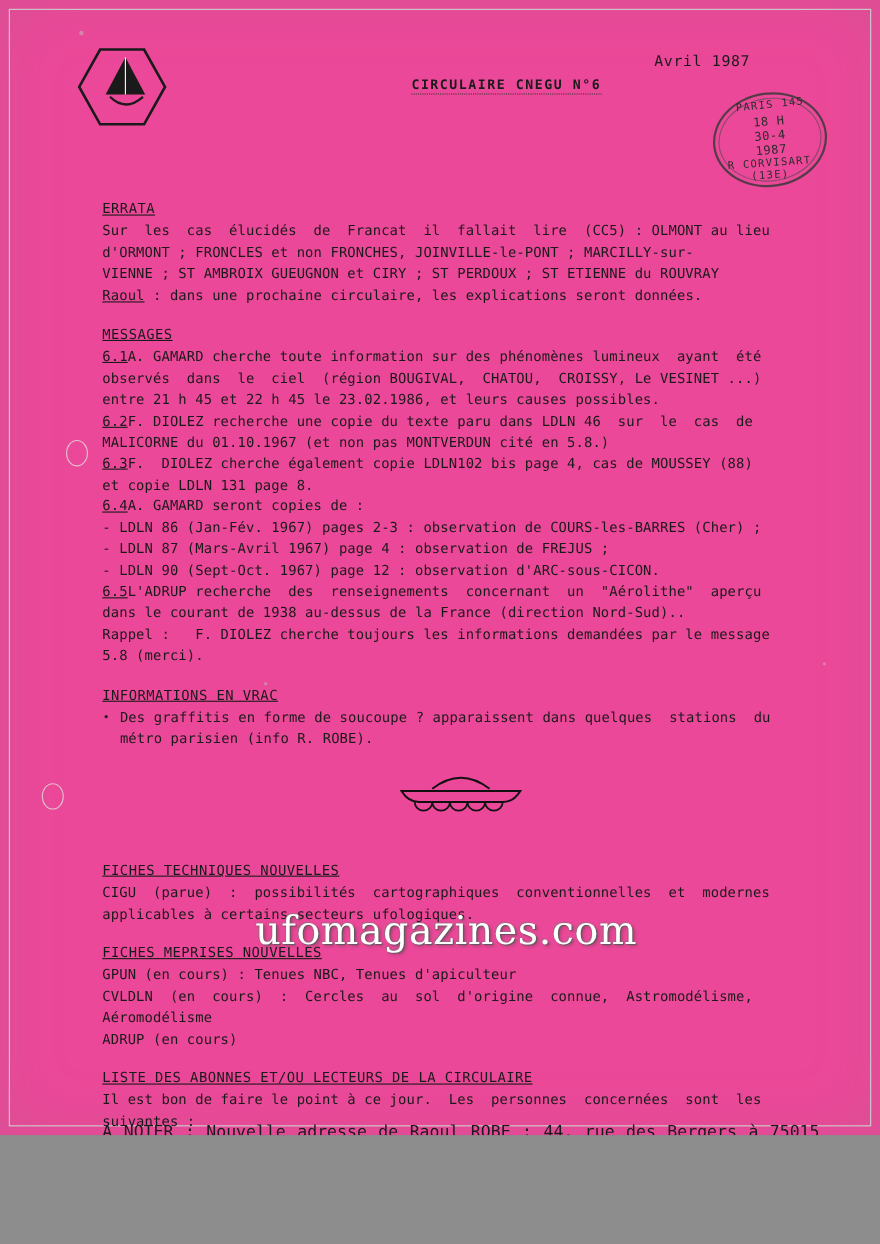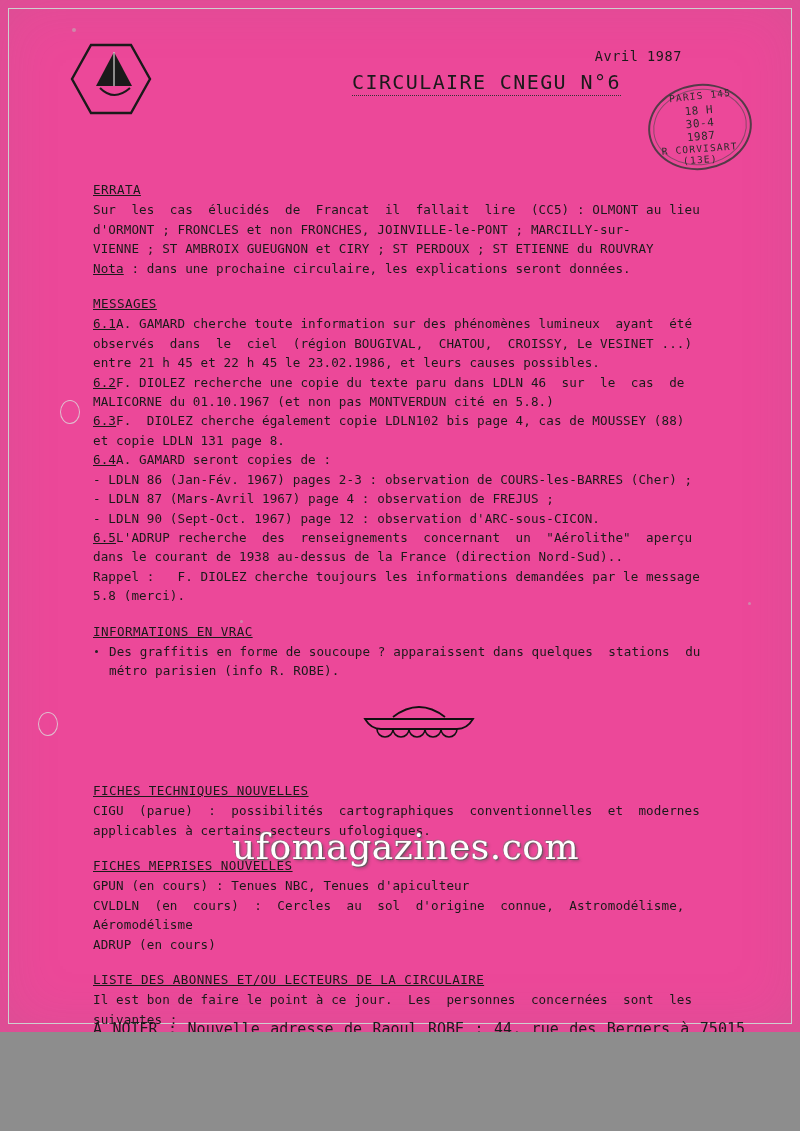--- a/index.html
+++ b/index.html
@@ -49,11 +49,11 @@
   }
   .doc-title {
     position: absolute;
-    left: 352px;
+    left: 374px;
     top: 70px;
-    font-size: 20px;
+    font-size: 12px;
     letter-spacing: 1.4px;
-    font-weight: normal;
+    font-weight: bold;
     border-bottom: 1px dotted #333;
     padding-bottom: 1px;
   }

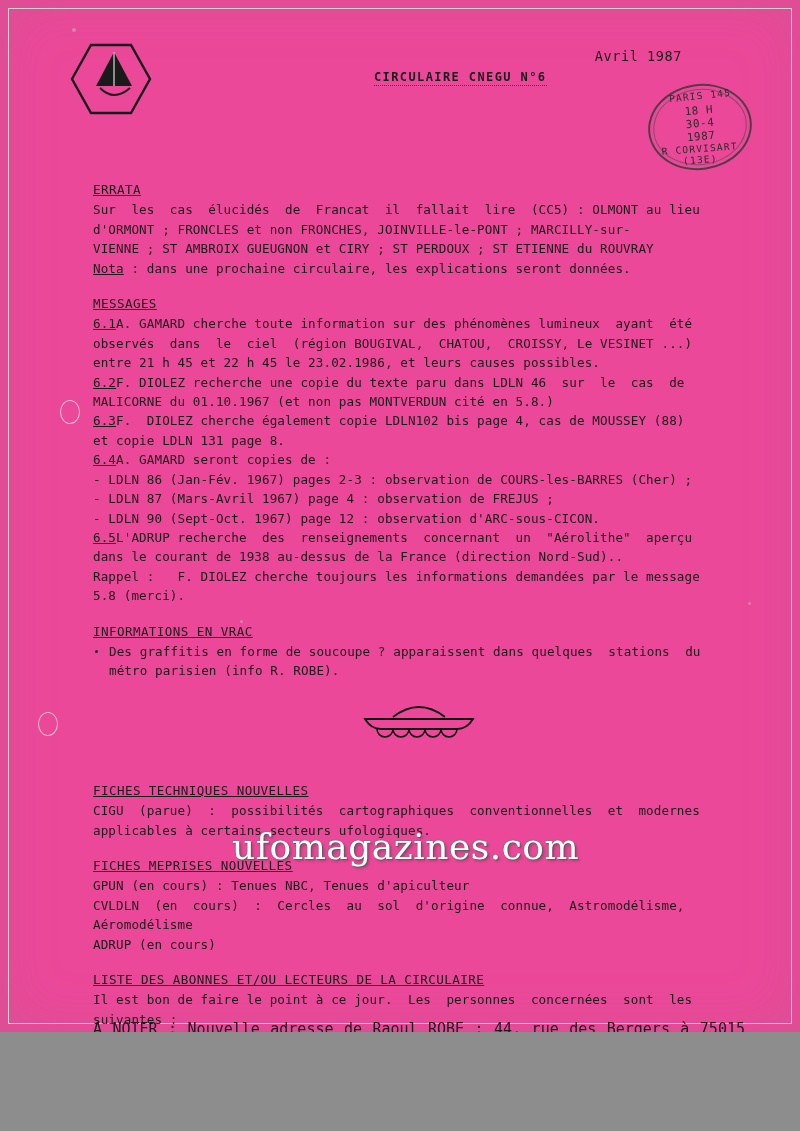--- a/index.html
+++ b/index.html
@@ -236,7 +236,7 @@
     <p class="t">Sur  les  cas  élucidés  de  Francat  il  fallait  lire  (CC5) : OLMONT au lieu</p>
     <p class="t">d'ORMONT ; FRONCLES et non FRONCHES, JOINVILLE-le-PONT ; MARCILLY-sur-</p>
     <p class="t">VIENNE ; ST AMBROIX GUEUGNON et CIRY ; ST PERDOUX ; ST ETIENNE du ROUVRAY</p>
-    <p class="t"><span class="u">Nota</span><span> : dans une prochaine circulaire, les explications seront données.</span></p>
+    <p class="t"><span class="u">Raoul</span><span> : dans une prochaine circulaire, les explications seront données.</span></p>
 
     <div class="sec-head">MESSAGES</div>
 

